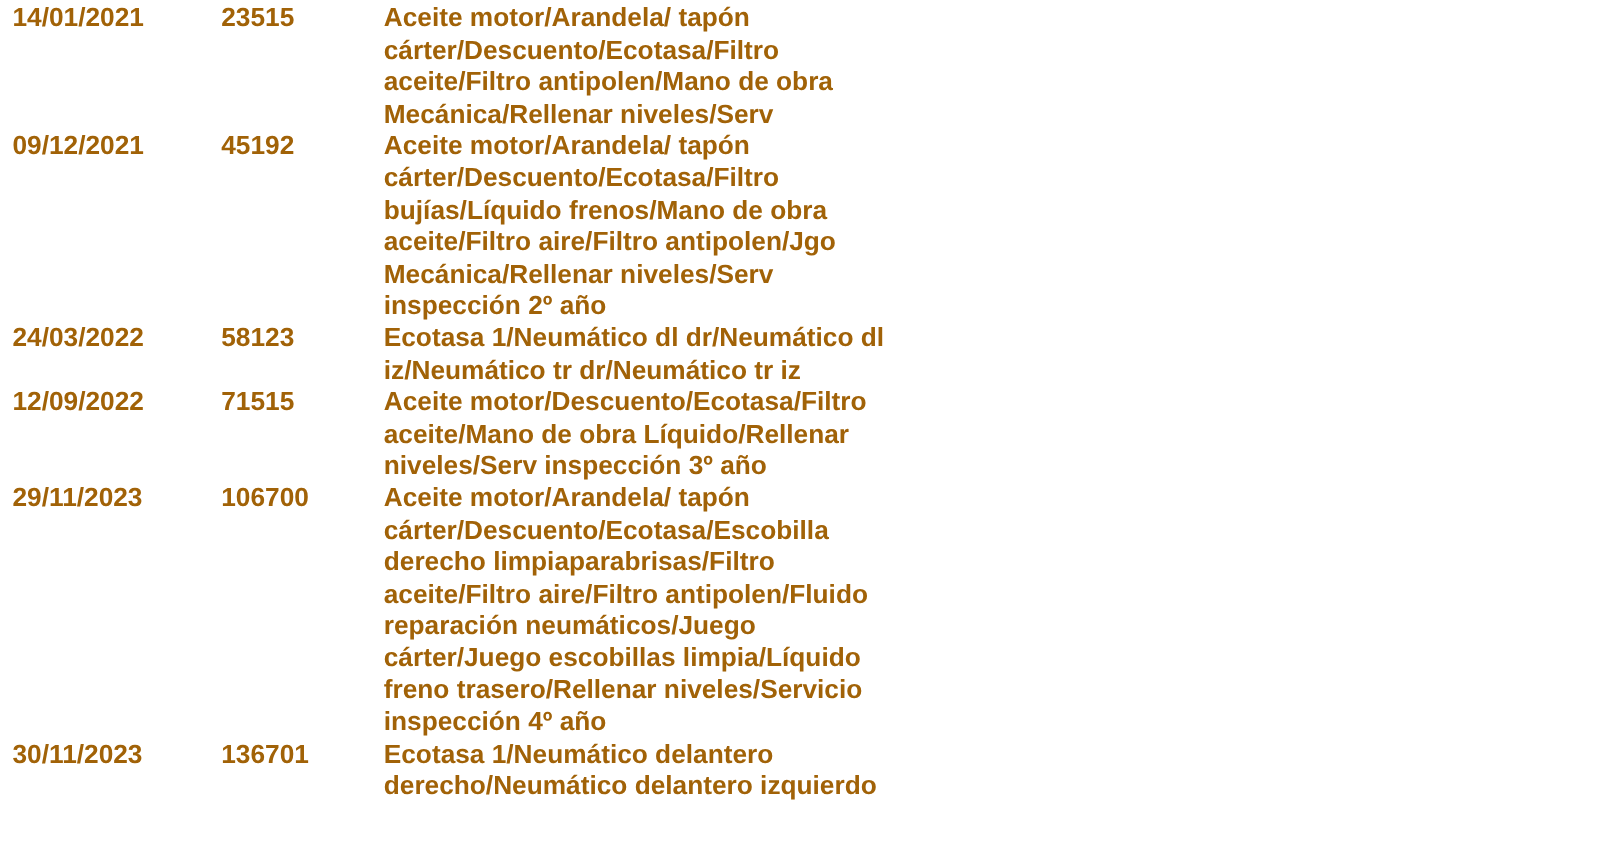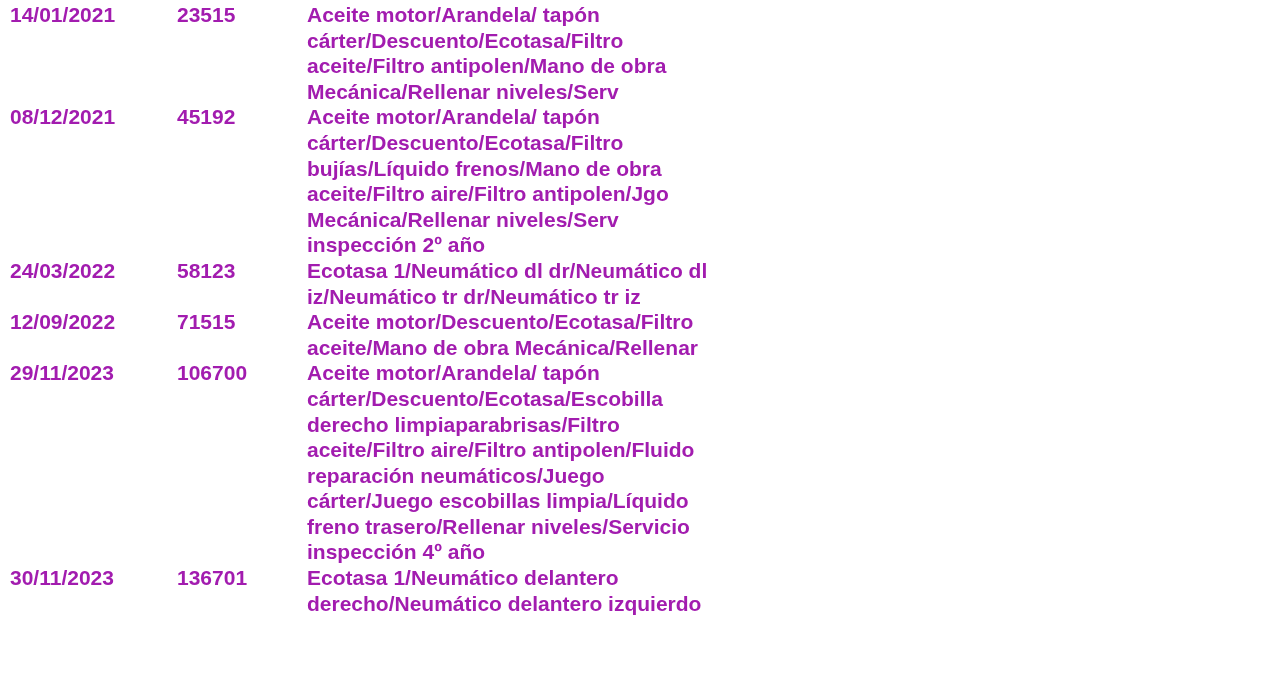--- a/index.html
+++ b/index.html
@@ -21,7 +21,7 @@
     font-weight: 700;
     font-size: 21px;
     line-height: 25.6px;
-    color: #a21caf;
+    color: #a16207;
   }
   .row {
     display: grid;

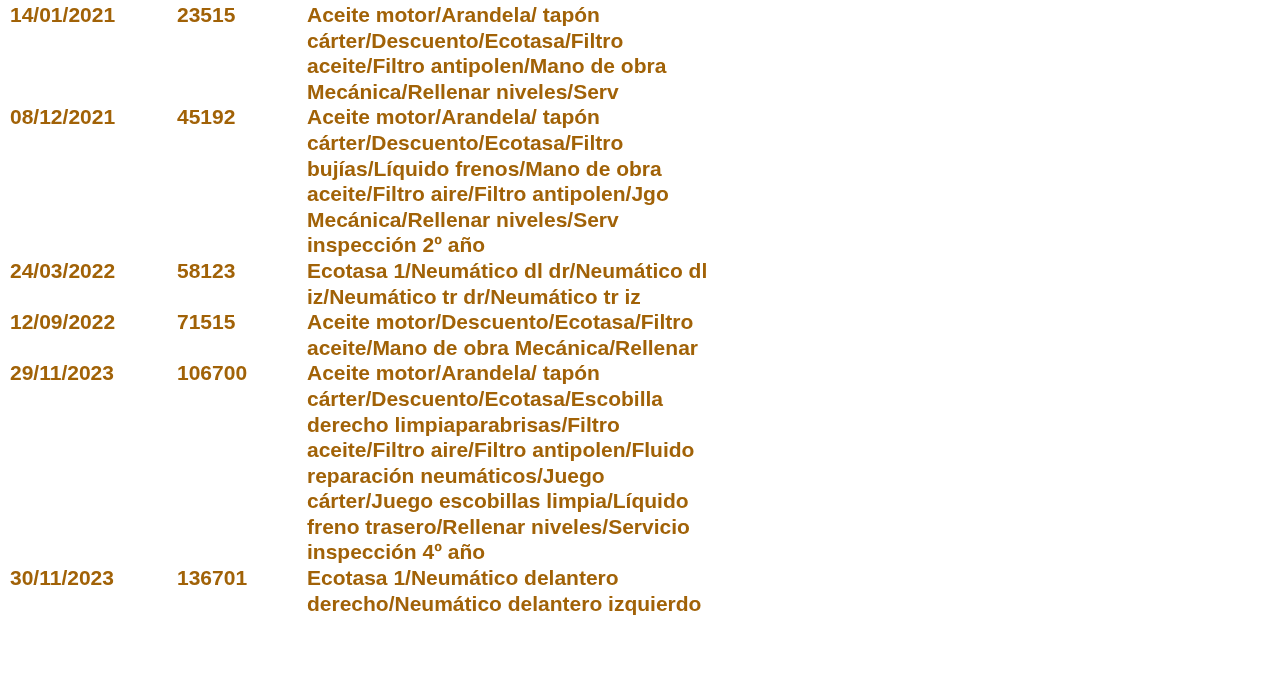--- a/index.html
+++ b/index.html
@@ -56,7 +56,7 @@
     </div>
 
     <div class="row">
-      <div class="cell date">08/12/2021</div>
+      <div class="cell date">09/12/2021</div>
       <div class="cell odo">45192</div>
       <div class="cell desc">
         <div class="desc-line">Aceite motor/Arandela/ tapón</div>

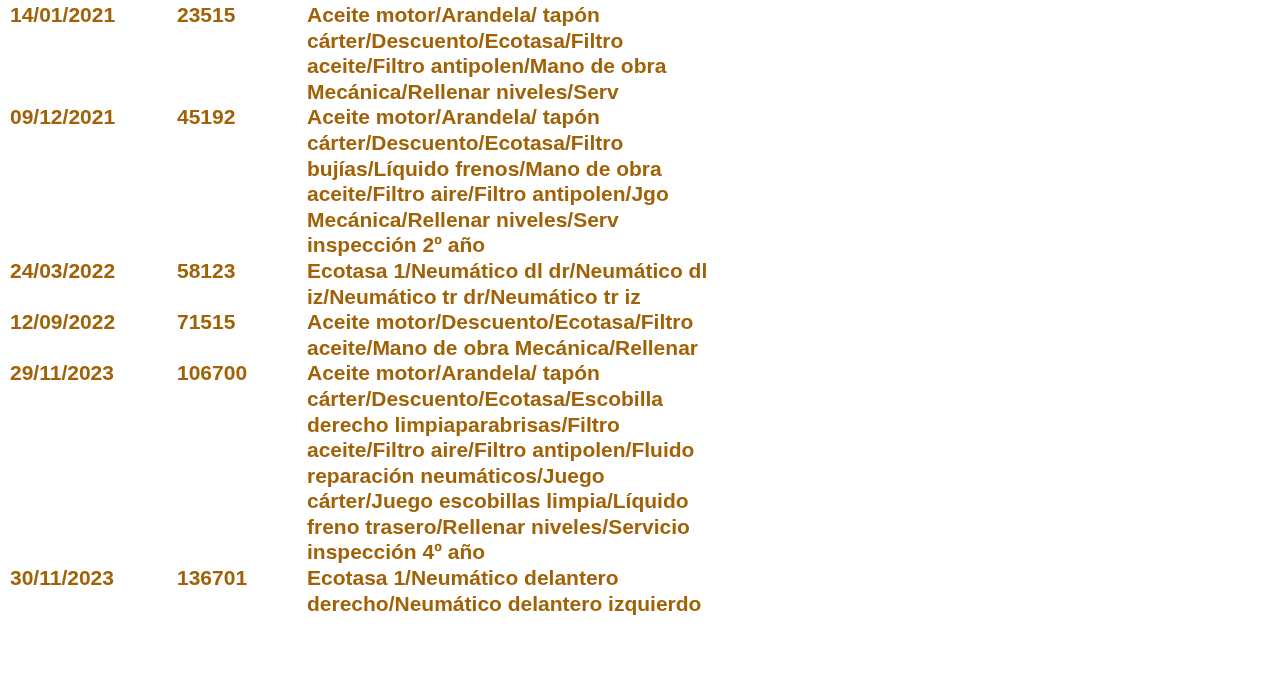--- a/index.html
+++ b/index.html
@@ -82,7 +82,7 @@
       <div class="cell odo">71515</div>
       <div class="cell desc">
         <div class="desc-line">Aceite motor/Descuento/Ecotasa/Filtro</div>
-        <div class="desc-line">aceite/Mano de obra Mecánica/Rellenar</div>
+        <div class="desc-line">aceite/Mano de obra Líquido/Rellenar</div>
       </div>
     </div>
 

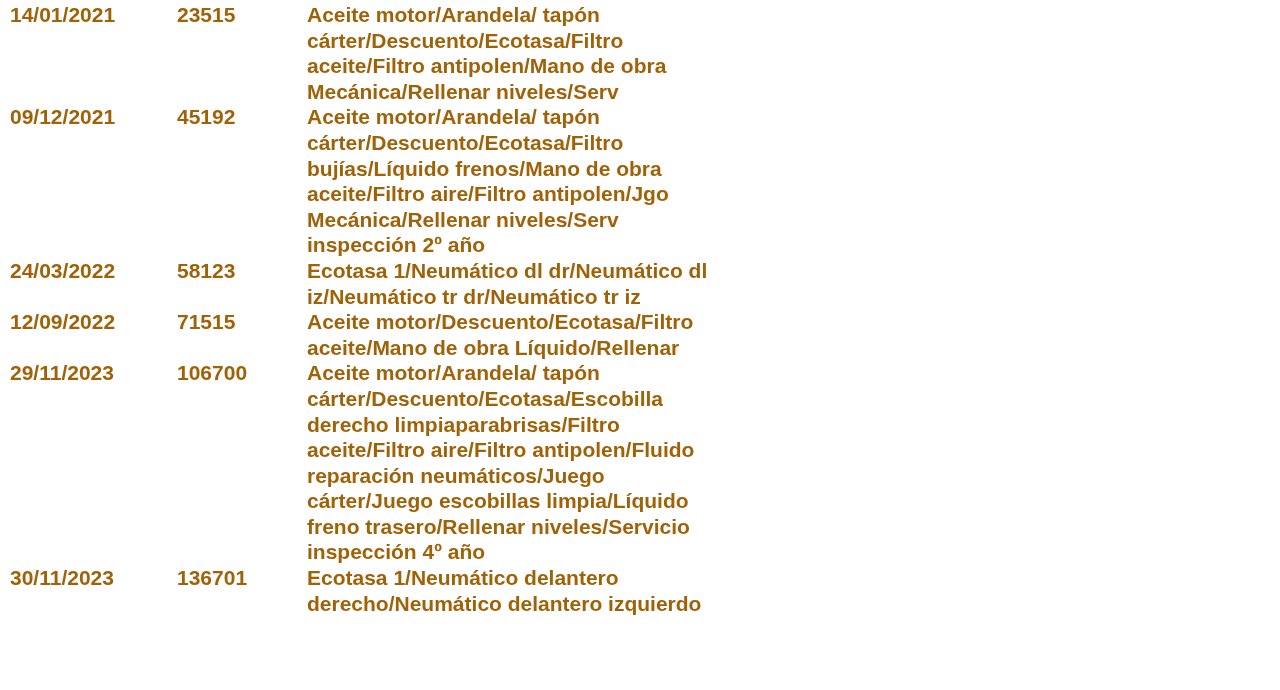--- a/index.html
+++ b/index.html
@@ -83,6 +83,7 @@
       <div class="cell desc">
         <div class="desc-line">Aceite motor/Descuento/Ecotasa/Filtro</div>
         <div class="desc-line">aceite/Mano de obra Líquido/Rellenar</div>
+        <div class="desc-line">niveles/Serv inspección 3º año</div>
       </div>
     </div>
 

